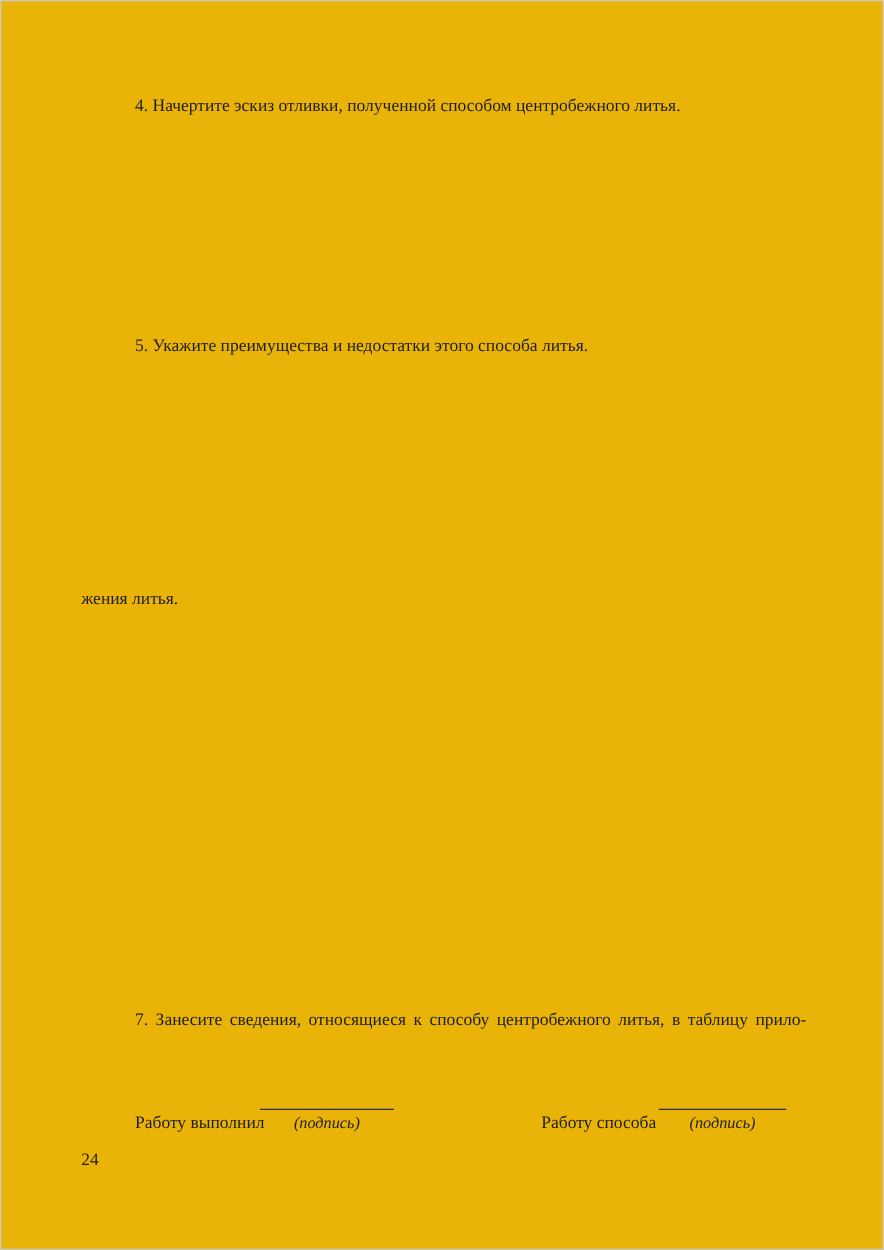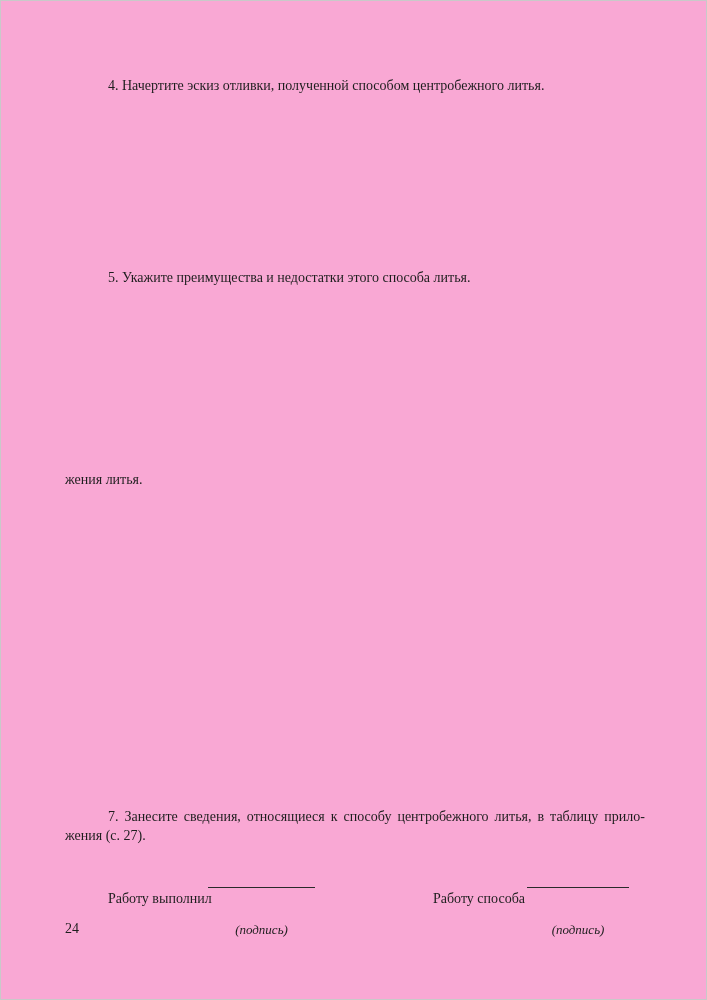--- a/index.html
+++ b/index.html
@@ -11,7 +11,7 @@
     position: relative;
     width: 707px;
     height: 1000px;
-    background: #f9a8d4;
+    background: #eab308;
     box-sizing: border-box;
     border: 1px solid #c9c9c9;
     font-family: "Liberation Serif", "DejaVu Serif", serif;

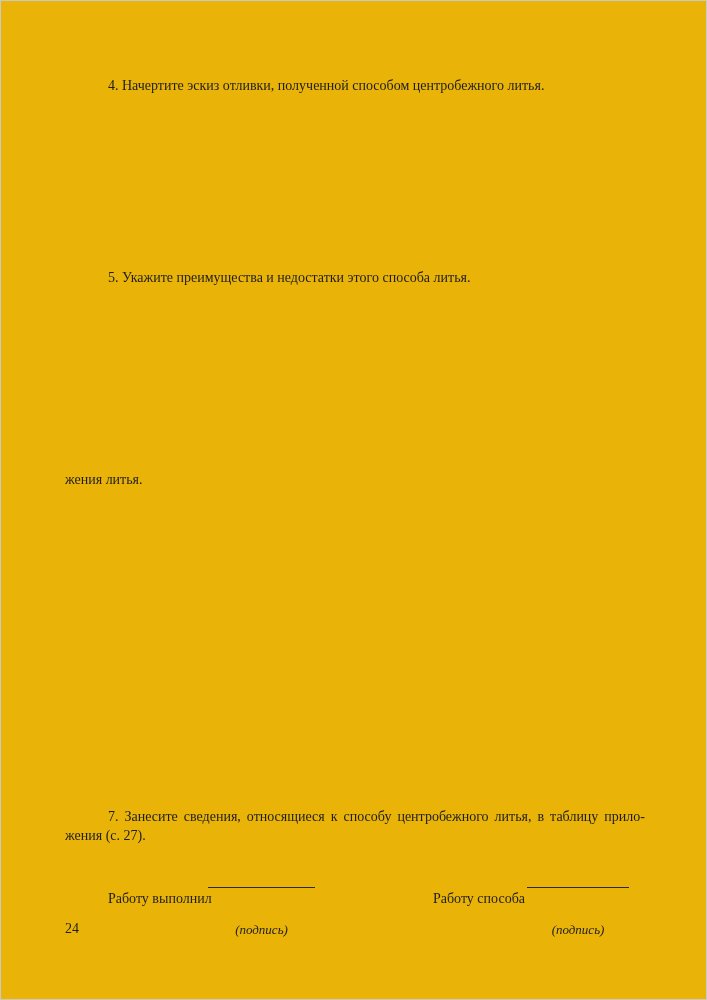--- a/index.html
+++ b/index.html
@@ -78,7 +78,6 @@
   <div class="answer-space" style="top:495px; height:305px"></div>
 
   <div class="line indent jlast" style="top:806px">7. Занесите сведения, относящиеся к способу центробежного литья, в таблицу прило-</div>
-  <div class="line" style="top:825px">жения (с. 27).</div>
 
   <div class="sig-label" style="left:107px; top:869px">Работу выполнил</div>
   <div class="sig-line" style="left:207px; top:886px; width:107px"></div>

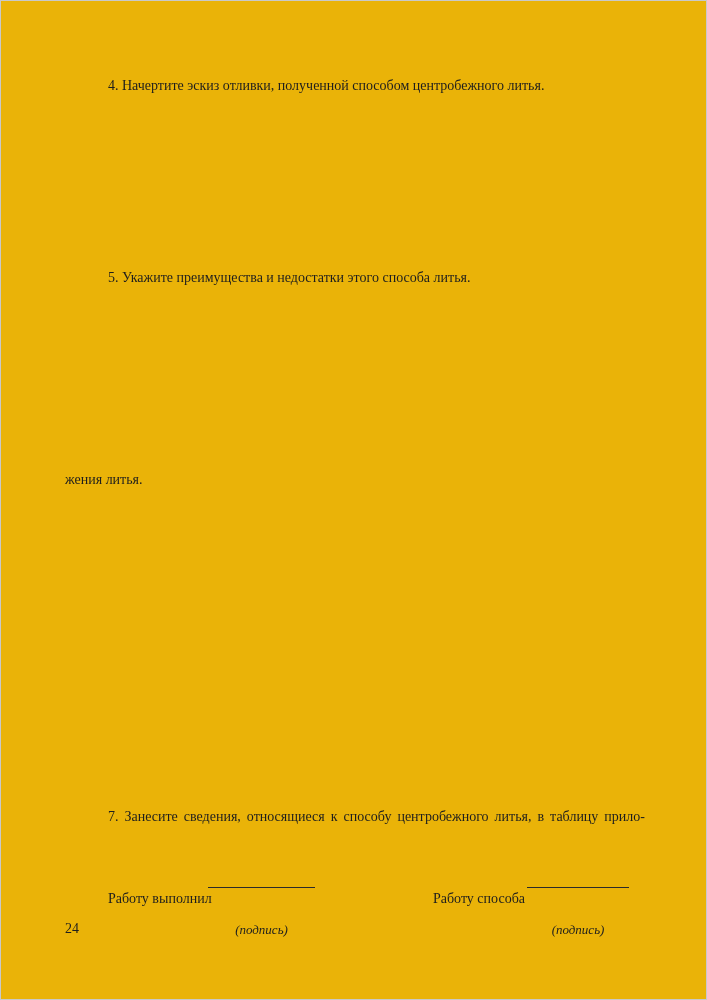--- a/index.html
+++ b/index.html
@@ -55,7 +55,6 @@
     font-style: italic;
     line-height: 16px;
     text-align: center;
-    margin-top: 32px;
   }
   .page-number {
     position: absolute;

